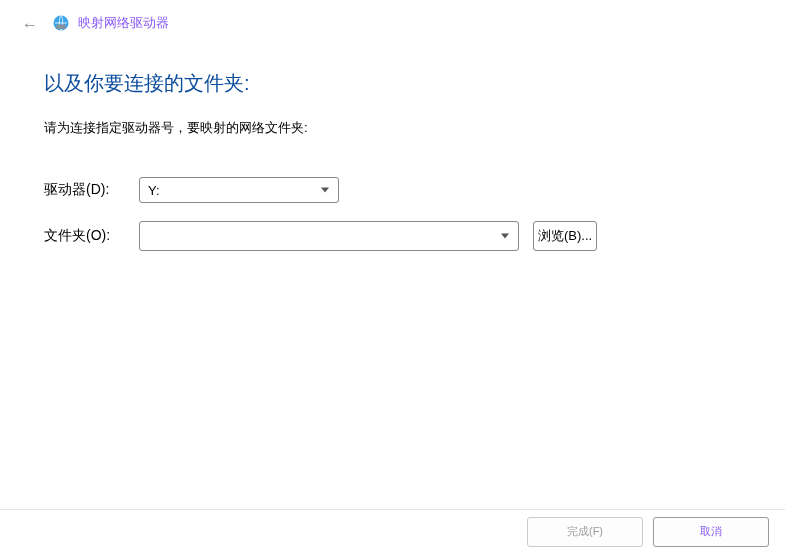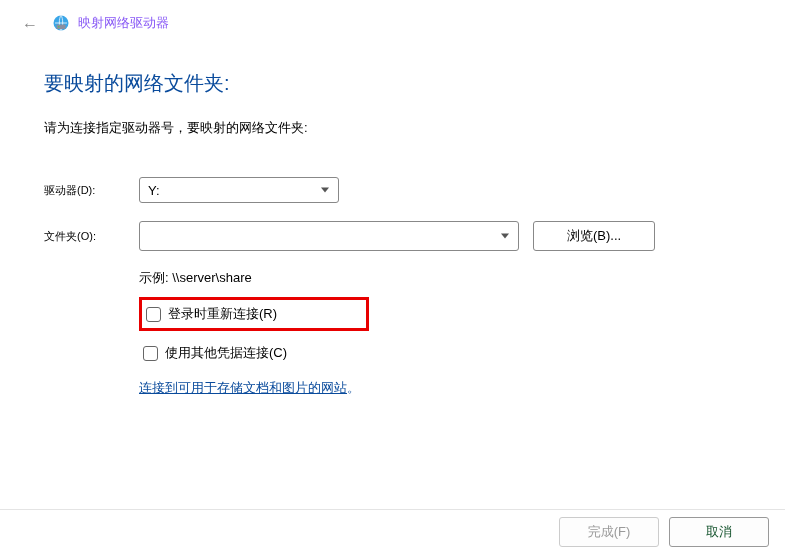--- a/index.html
+++ b/index.html
@@ -122,7 +122,7 @@
 </div>
 
 <div class="content">
-  <div class="heading">要映射的网络文件夹:</div>
+  <div class="heading">以及你要连接的文件夹:</div>
   <div class="instruction">请为连接指定驱动器号，要映射的网络文件夹:</div>
 
   <div class="field-row">

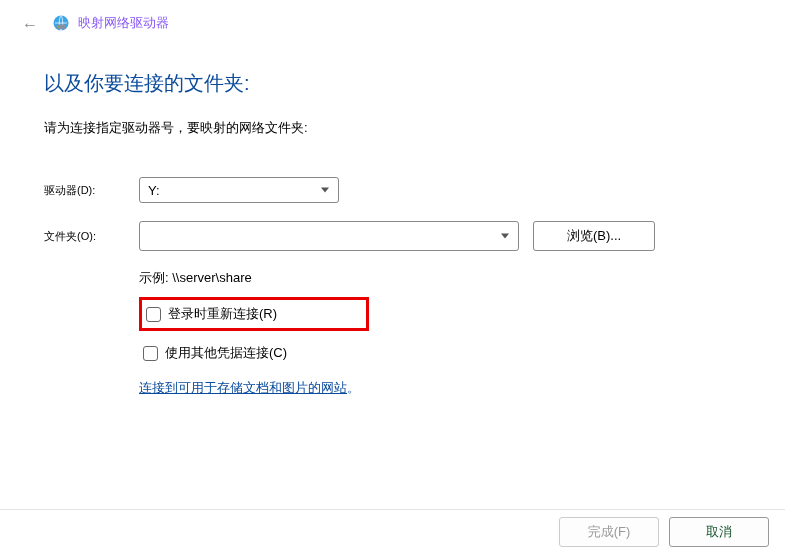--- a/index.html
+++ b/index.html
@@ -41,7 +41,7 @@
     .instruction { font-size: 13px; margin-bottom: 40px; }
 
     .field-row { display: flex; align-items: center; margin-bottom: 18px; }
-    .field-label { width: 95px; font-size: 11px; }
+    .field-label { width: 95px; font-size: 14px; }
     .drive-select {
       width: 200px; height: 26px;
       border: 1px solid #888; border-radius: 3px;

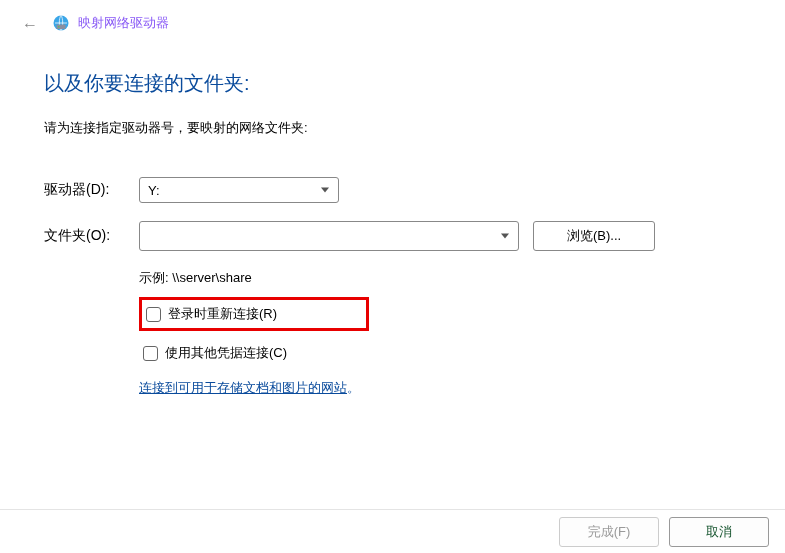--- a/index.html
+++ b/index.html
@@ -65,7 +65,7 @@
 
     .browse-btn {
       margin-left: 14px;
-      height: 30px; padding: 0 33px;
+      height: 30px; padding: 0 4px;
       border: 1px solid #888; border-radius: 3px;
       background: #fff; font-size: 13px; cursor: default;
       font-family: inherit;

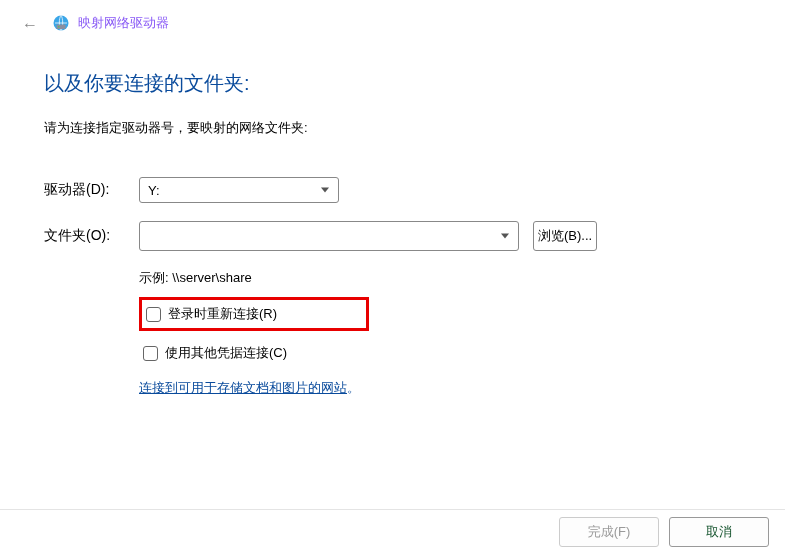--- a/index.html
+++ b/index.html
@@ -140,23 +140,6 @@
     <button class="browse-btn">浏览(B)...</button>
   </div>
 
-  <div class="indent-col">
-    <div class="example">示例: \\server\share</div>
-
-    <div class="checkbox-row highlight">
-      <span class="checkbox"></span>
-      <span>登录时重新连接(R)</span>
-    </div>
-
-    <div class="checkbox-row row2">
-      <span class="checkbox"></span>
-      <span>使用其他凭据连接(C)</span>
-    </div>
-
-    <div>
-      <span class="link">连接到可用于存储文档和图片的网站</span><span class="link-period">。</span>
-    </div>
-  </div>
 </div>
 
 <div class="footer">

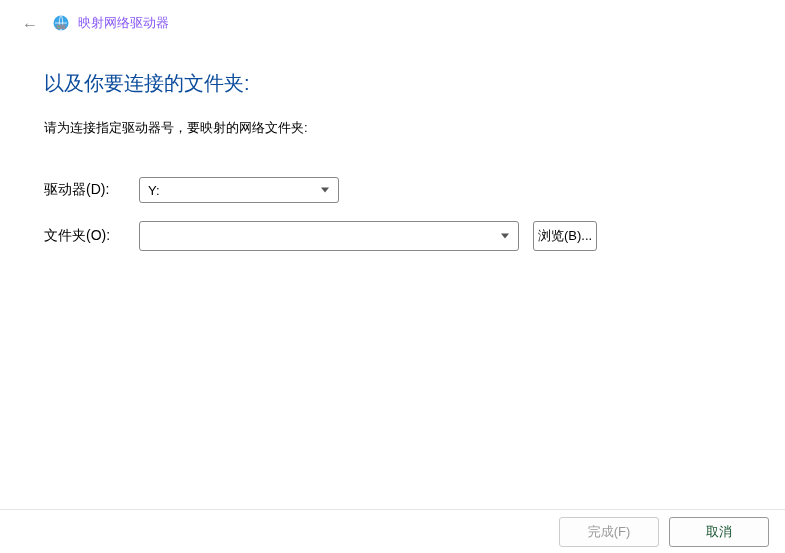--- a/index.html
+++ b/index.html
@@ -100,9 +100,9 @@
       padding-right: 16px; gap: 10px;
     }
     .footer-btn {
-      height: 30px; width: 100px;
+      height: 30px; width: 116px;
       border: 1px solid #ccc; border-radius: 3px;
-      background: #fdfdfd; font-size: 13px; font-family: inherit;
+      background: #fdfdfd; font-size: 11px; font-family: inherit;
       color: #9a9a9a; cursor: default;
     }
     .footer-btn.active { color: #14532d; border-color: #999; }

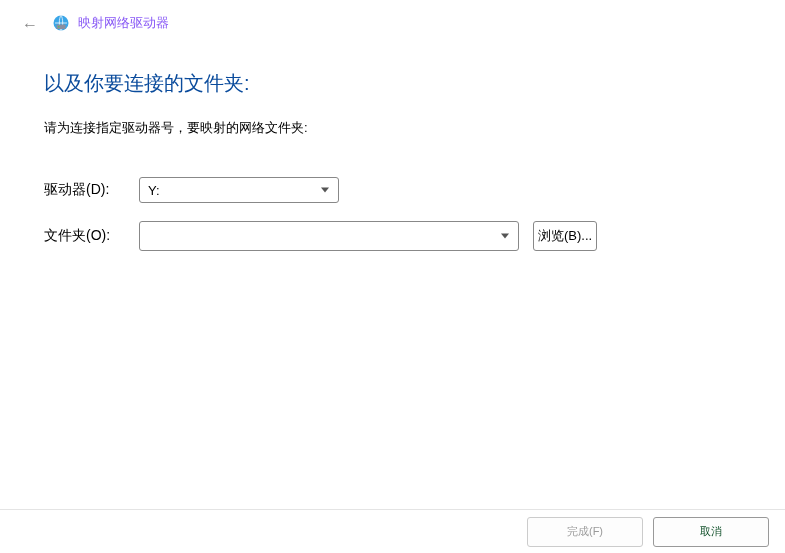--- a/index.html
+++ b/index.html
@@ -105,7 +105,7 @@
       background: #fdfdfd; font-size: 11px; font-family: inherit;
       color: #9a9a9a; cursor: default;
     }
-    .footer-btn.active { color: #14532d; border-color: #999; }
+    .footer-btn.active { color: #8b5cf6; border-color: #999; }
   </style>
 </head>
 <body>

